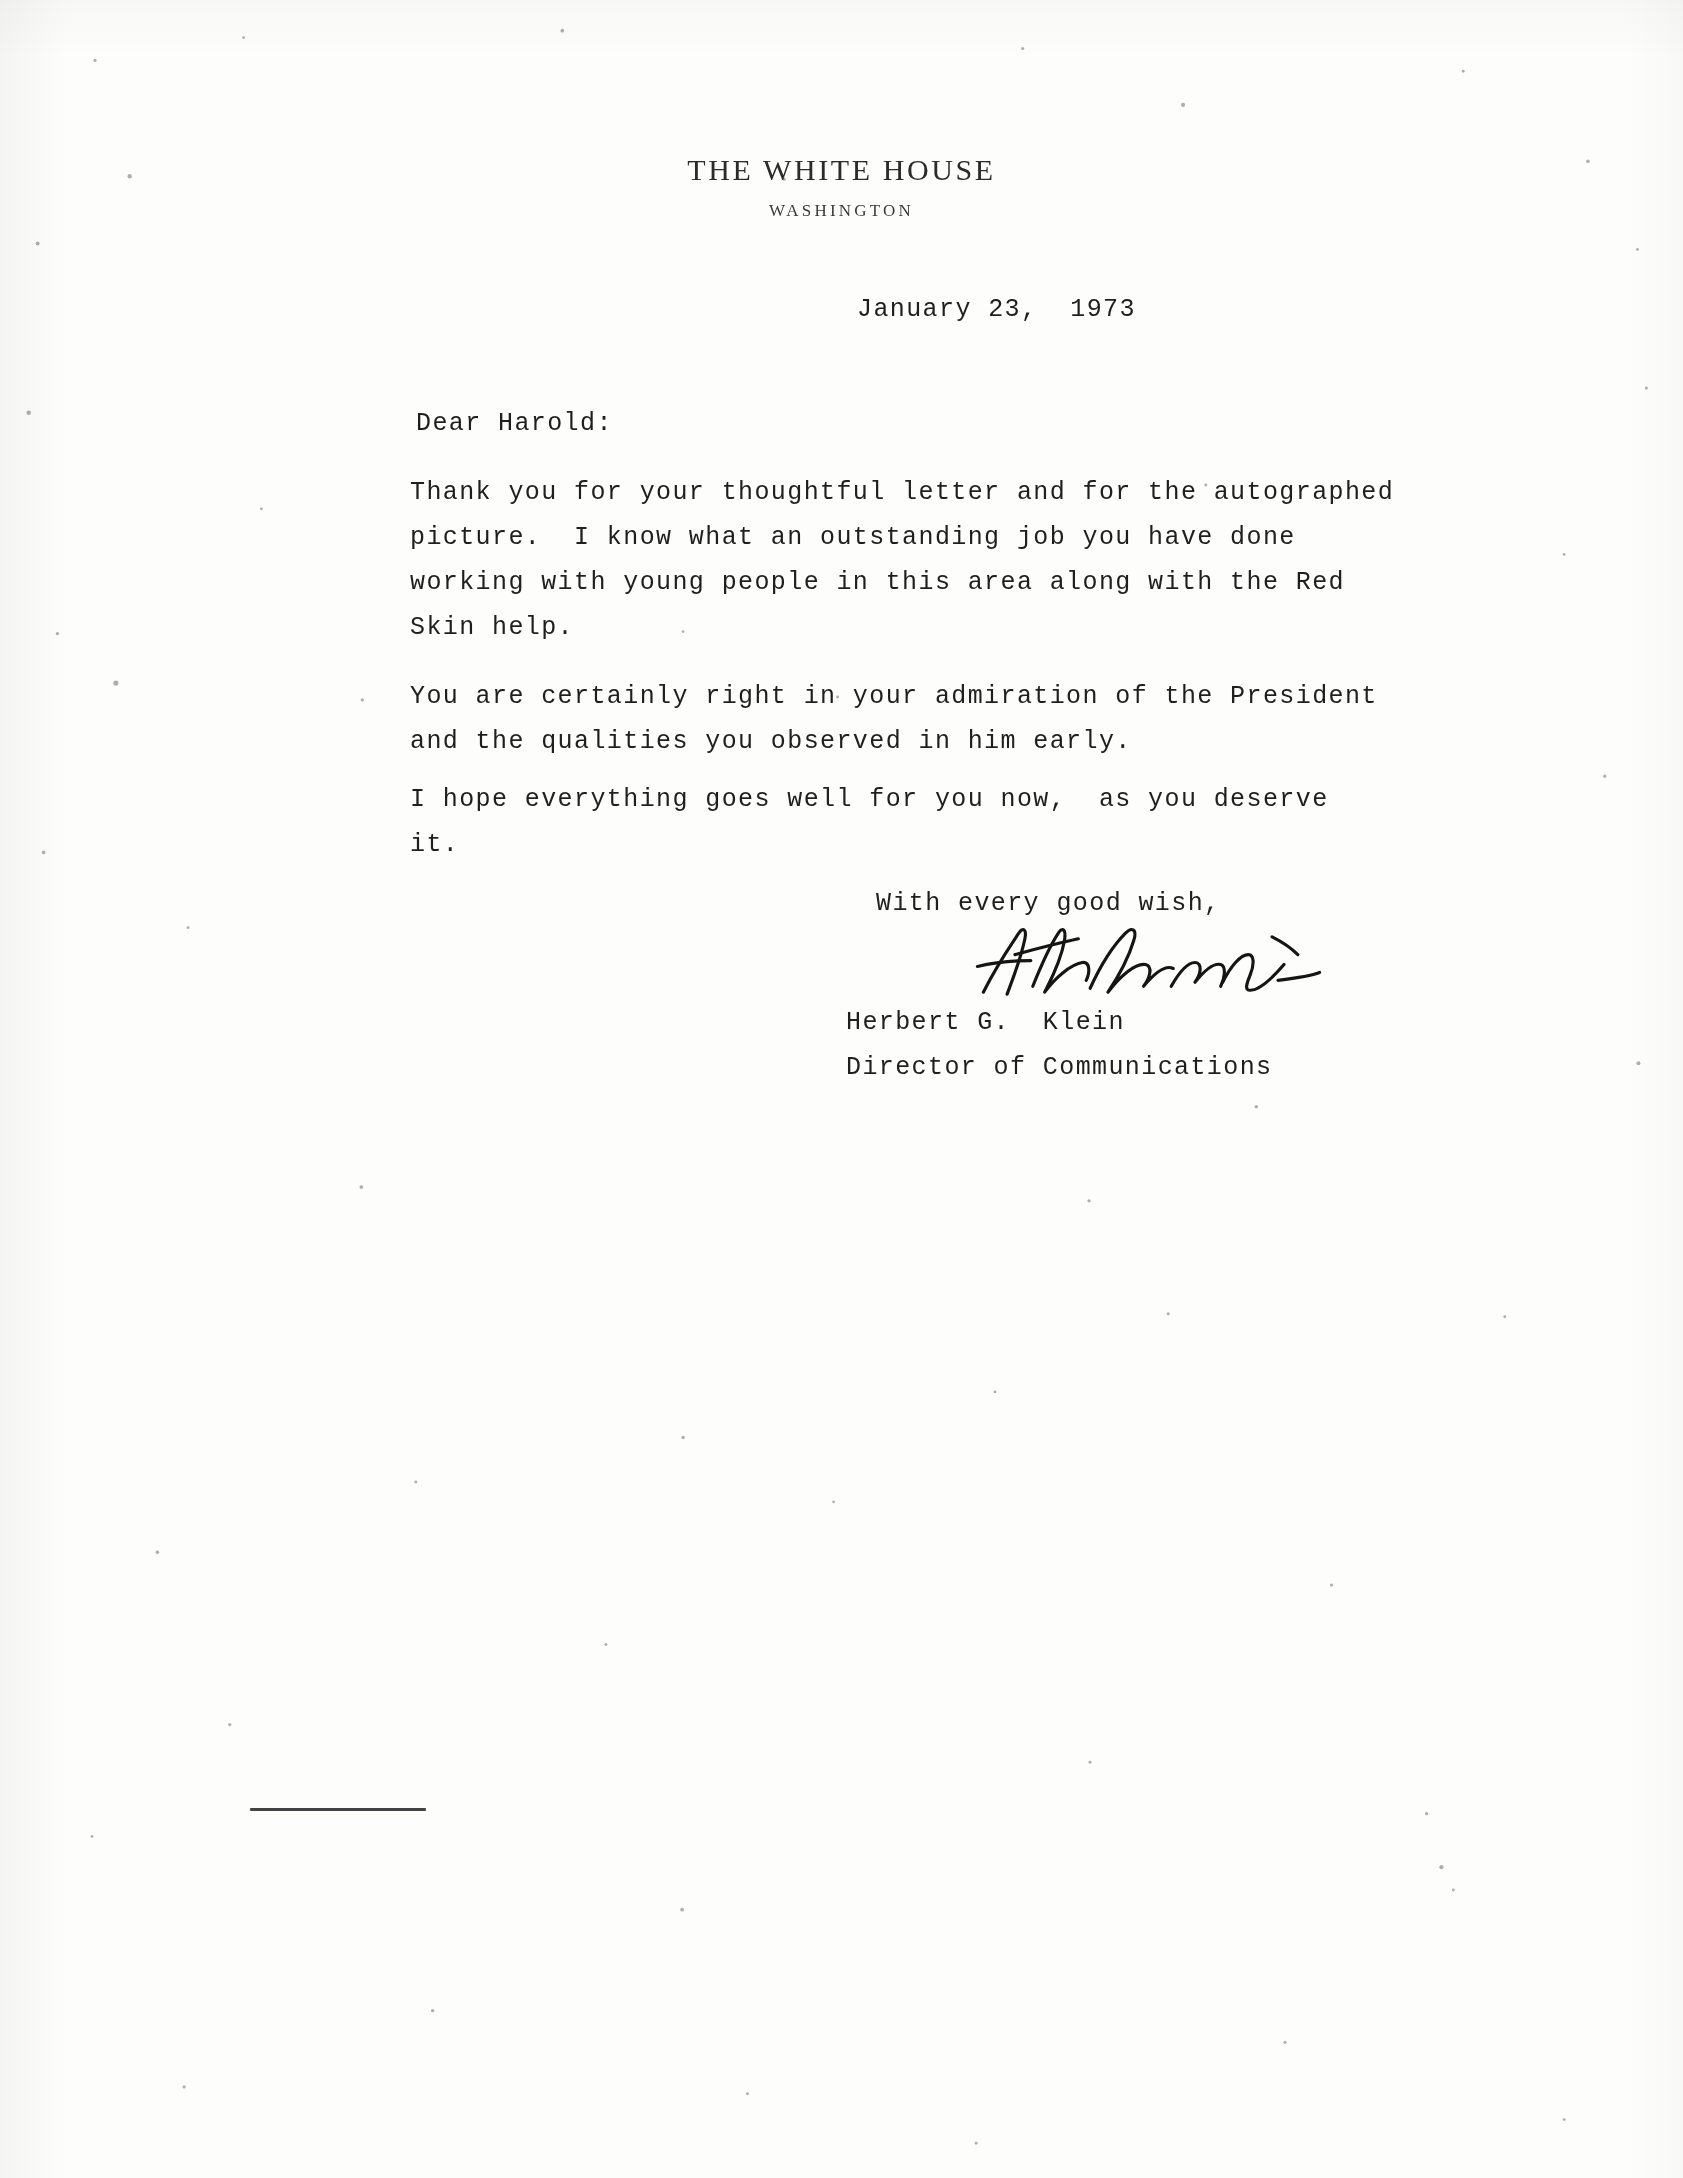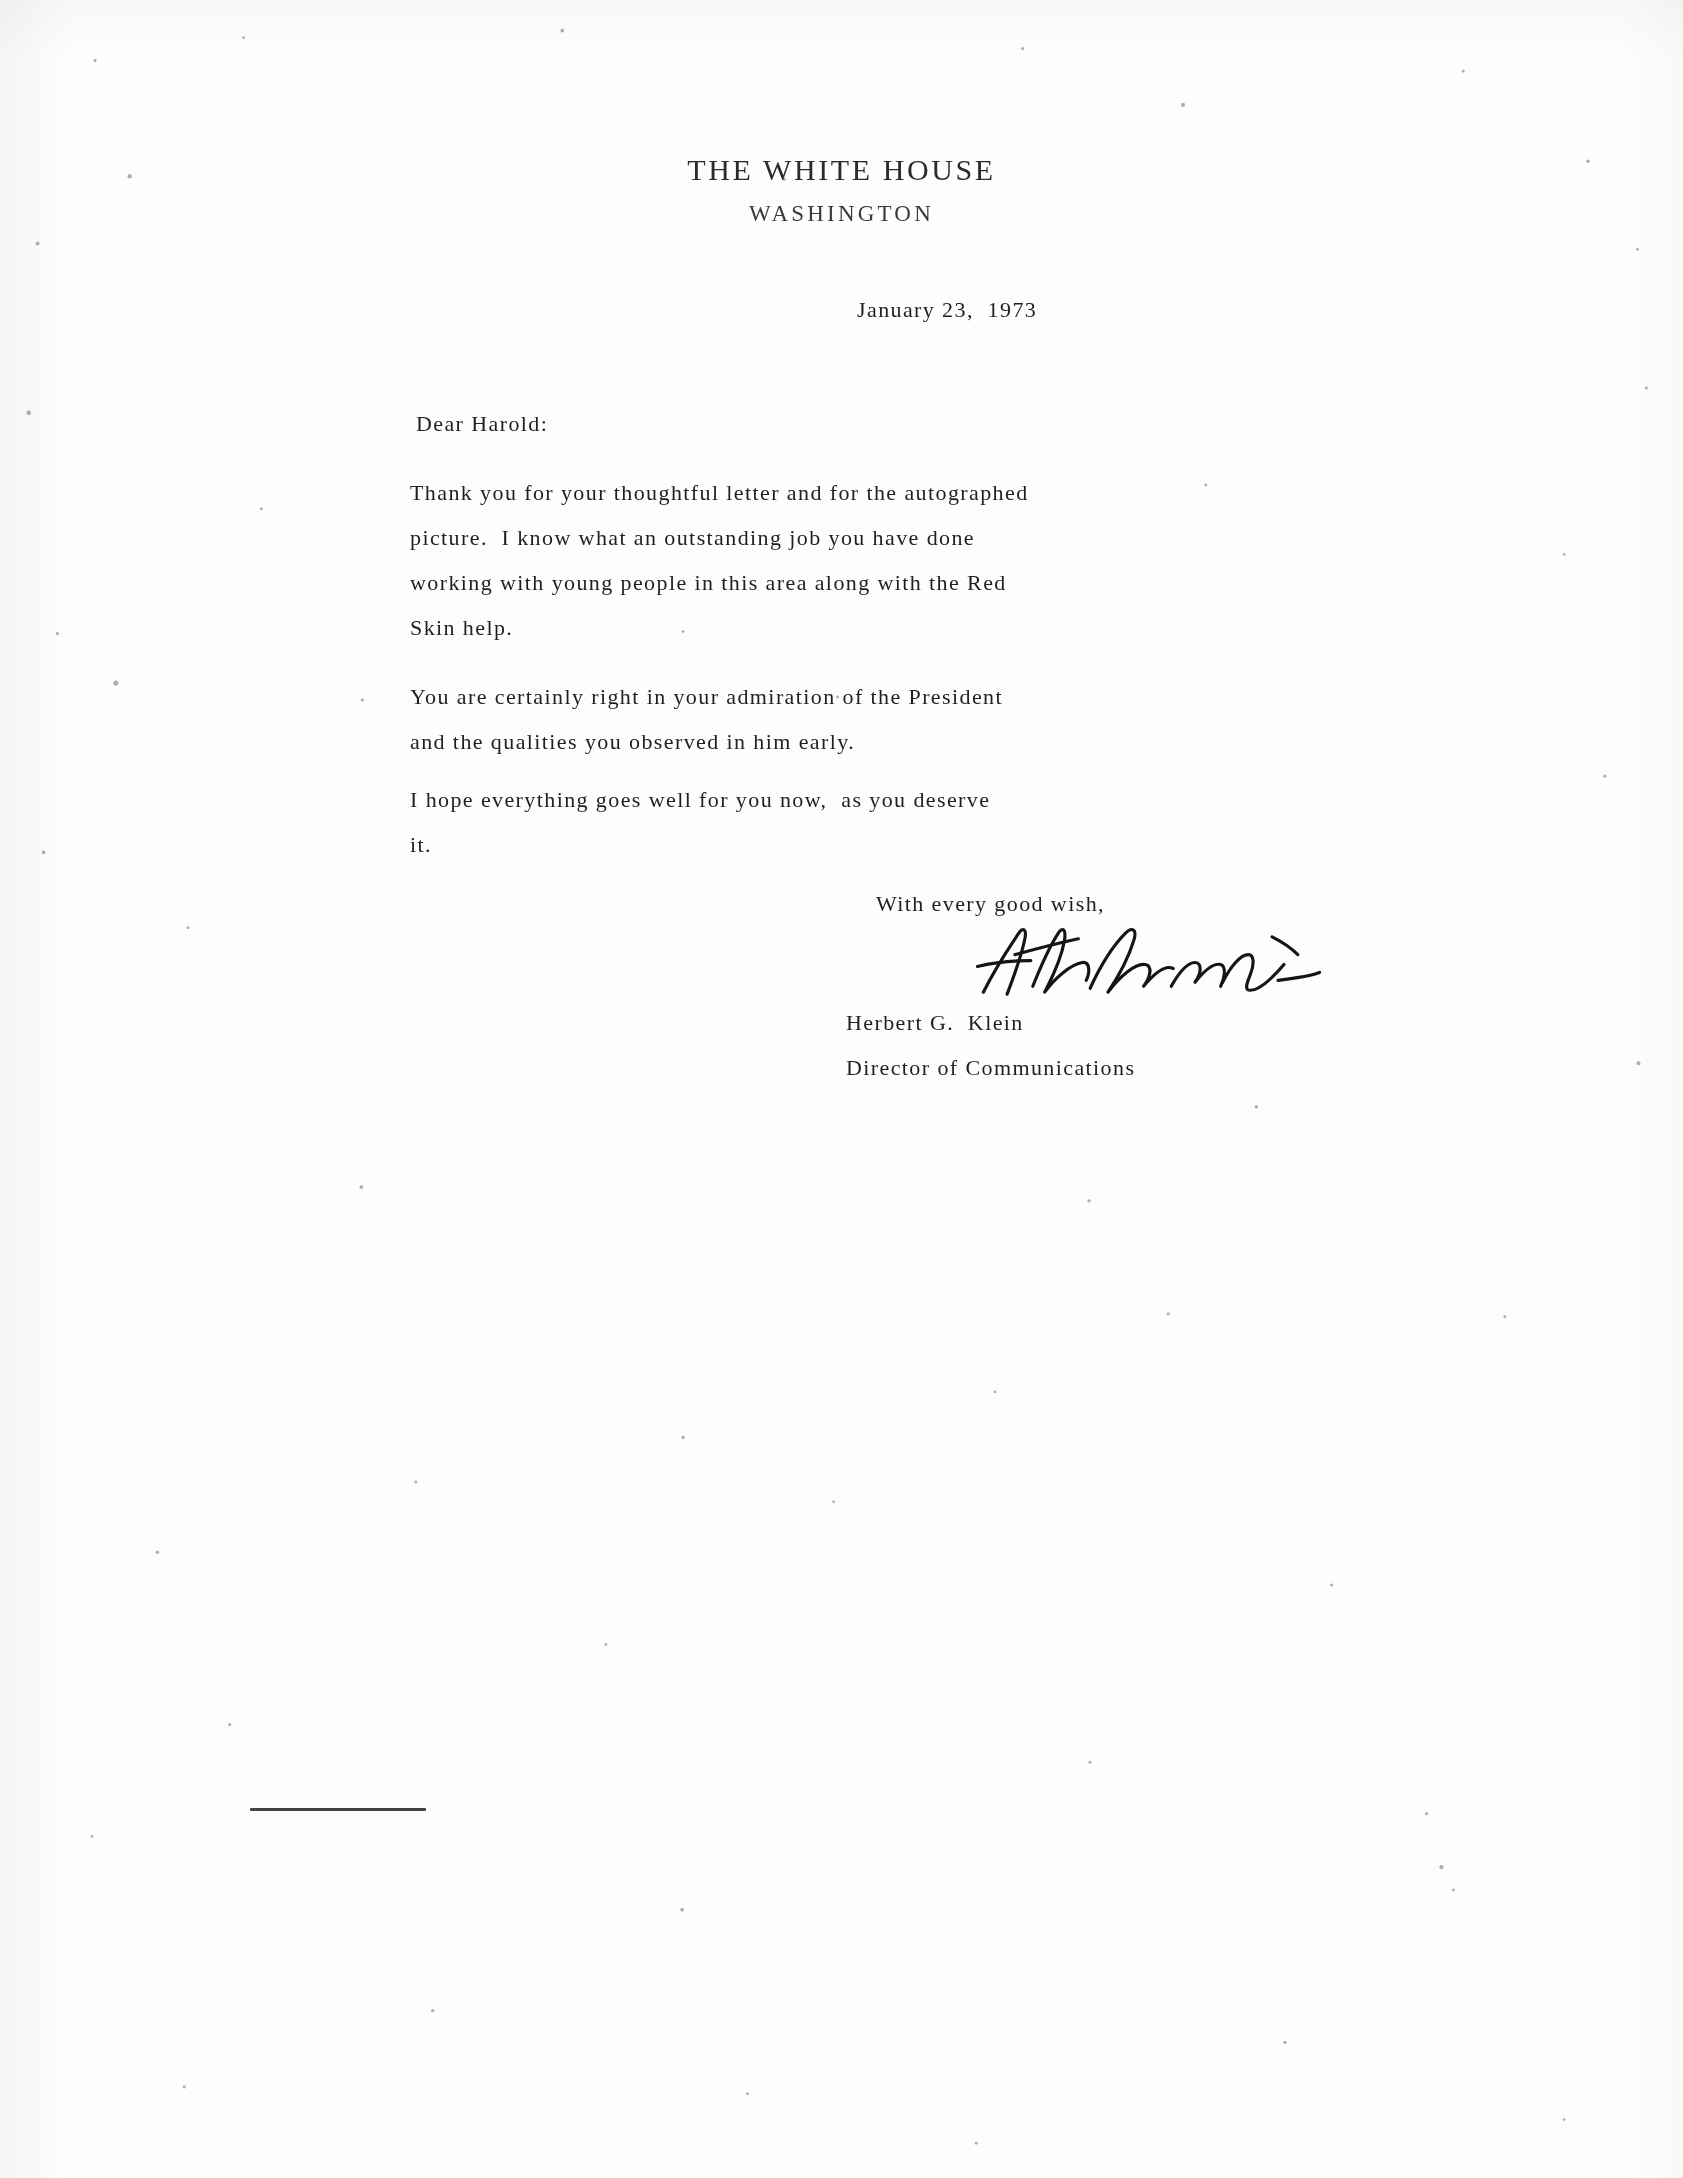--- a/index.html
+++ b/index.html
@@ -72,7 +72,7 @@
   #wh-sub {
     margin-top: 14px;
     font-family: "Liberation Serif", serif;
-    font-size: 23px;
+    font-size: 17px;
     letter-spacing: 3.2px;
     color: #3a3a3a;
   }

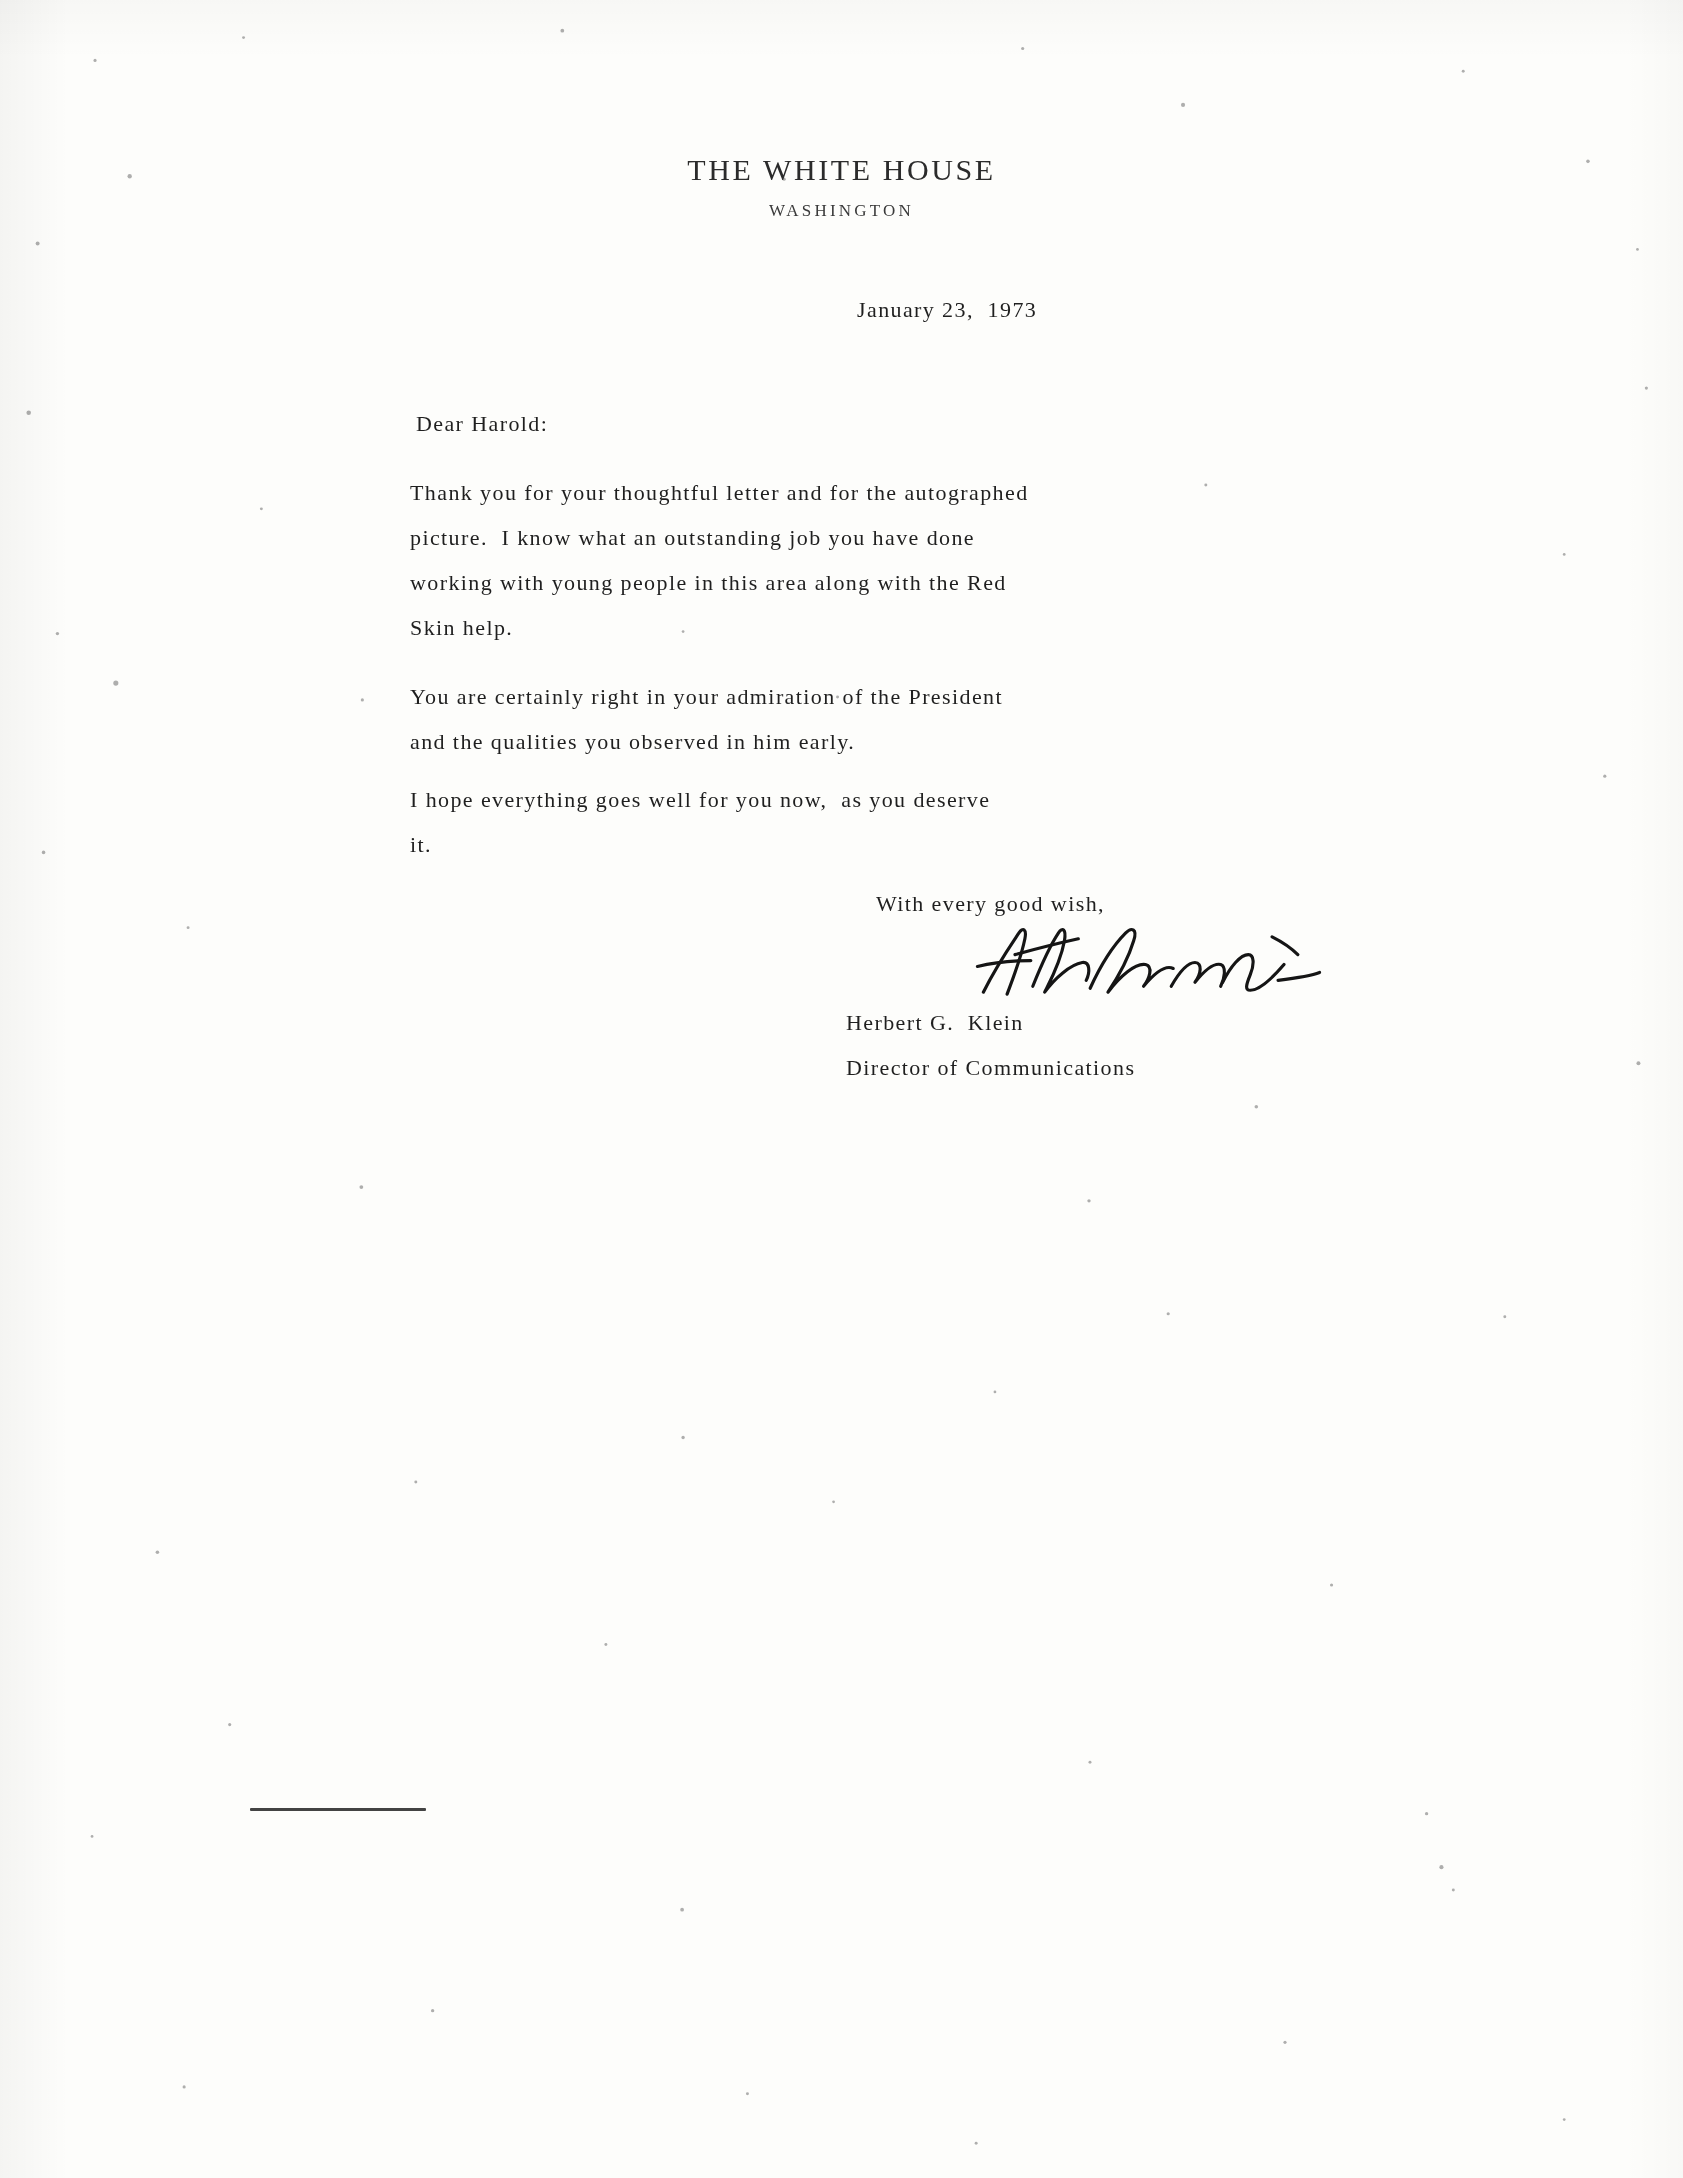--- a/index.html
+++ b/index.html
@@ -79,8 +79,8 @@
 
   
   .tw {
-    font-family: Liberation Serif, serif;
-    font-size: 22px;
+    font-family: Liberation Mono, monospace;
+    font-size: 25px;
     letter-spacing: 1.4px;
     color: #1f1f1f;
     line-height: 45px;

